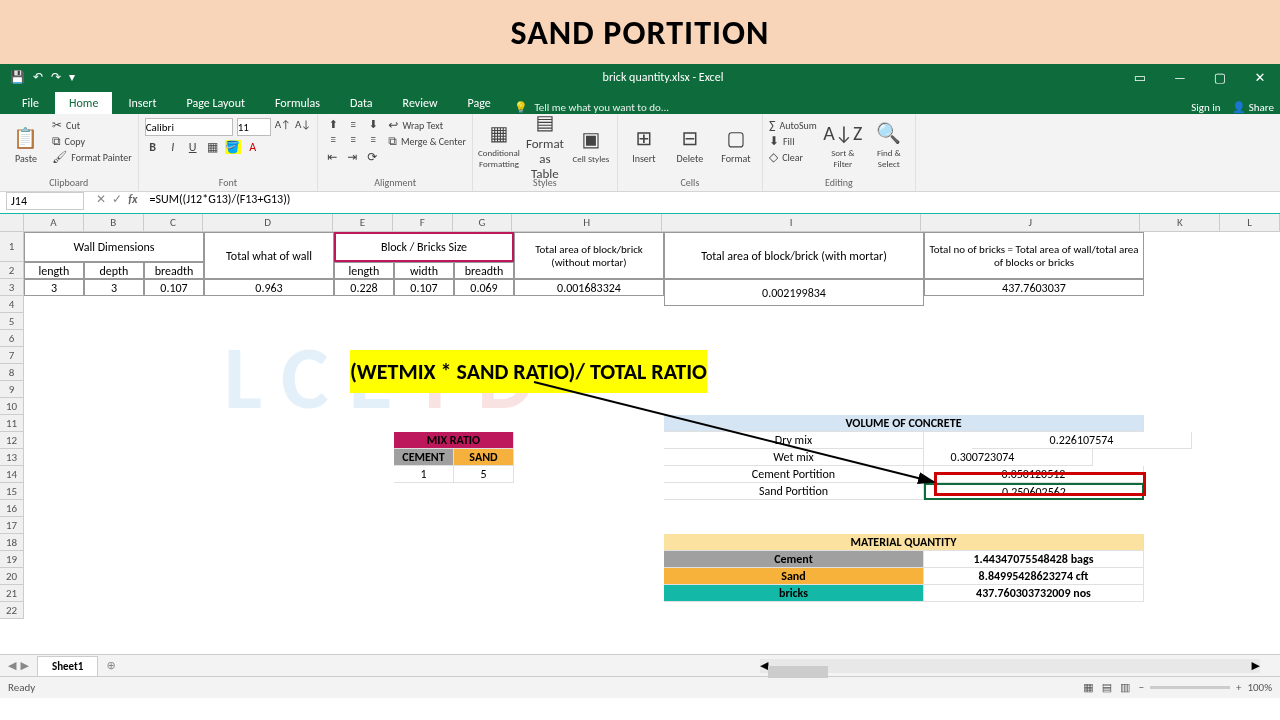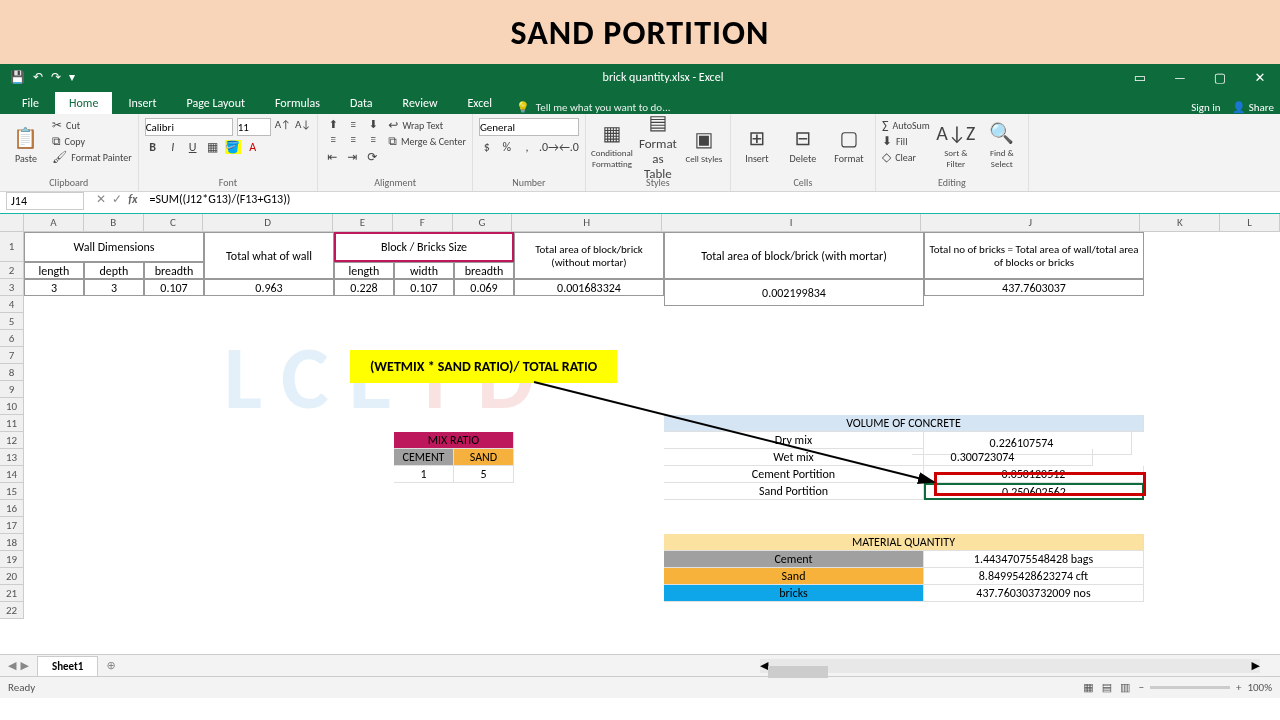--- a/index.html
+++ b/index.html
@@ -130,7 +130,7 @@
     <div class="tab">Formulas</div>
     <div class="tab">Data</div>
     <div class="tab">Review</div>
-    <div class="tab">Excel</div>
+    <div class="tab">Page</div>
     <div class="tell-me">
       <span>💡</span>
       <span>Tell me what you want to do...</span>

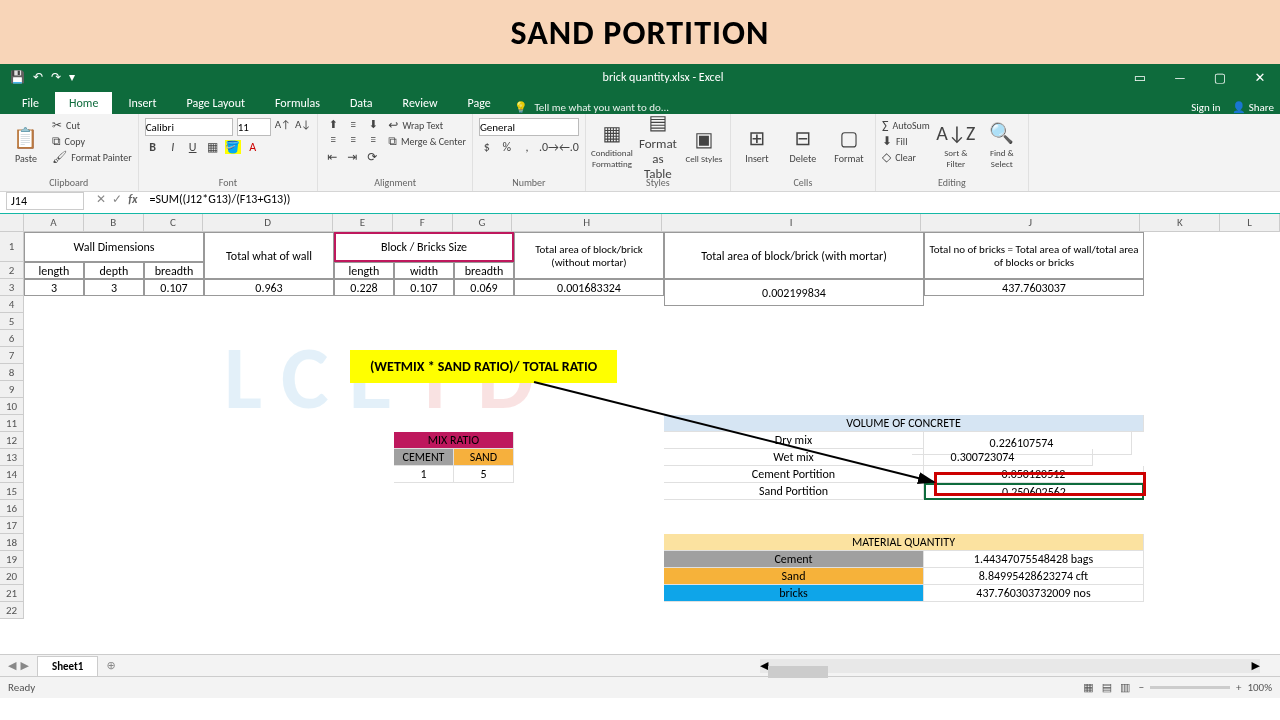--- a/index.html
+++ b/index.html
@@ -217,19 +217,6 @@
       <div class="group-label">Alignment</div>
     </div>
 
-    <div class="group">
-      <div class="group-body" style="flex-direction:column;gap:4px">
-        <input class="num-sel" value="General" style="">
-        <div class="btn-row">
-          <span>$</span>
-          <span>%</span>
-          <span>,</span>
-          <span>.0→</span>
-          <span>←.0</span>
-        </div>
-      </div>
-      <div class="group-label">Number</div>
-    </div>
 
     <div class="group">
       <div class="group-body">

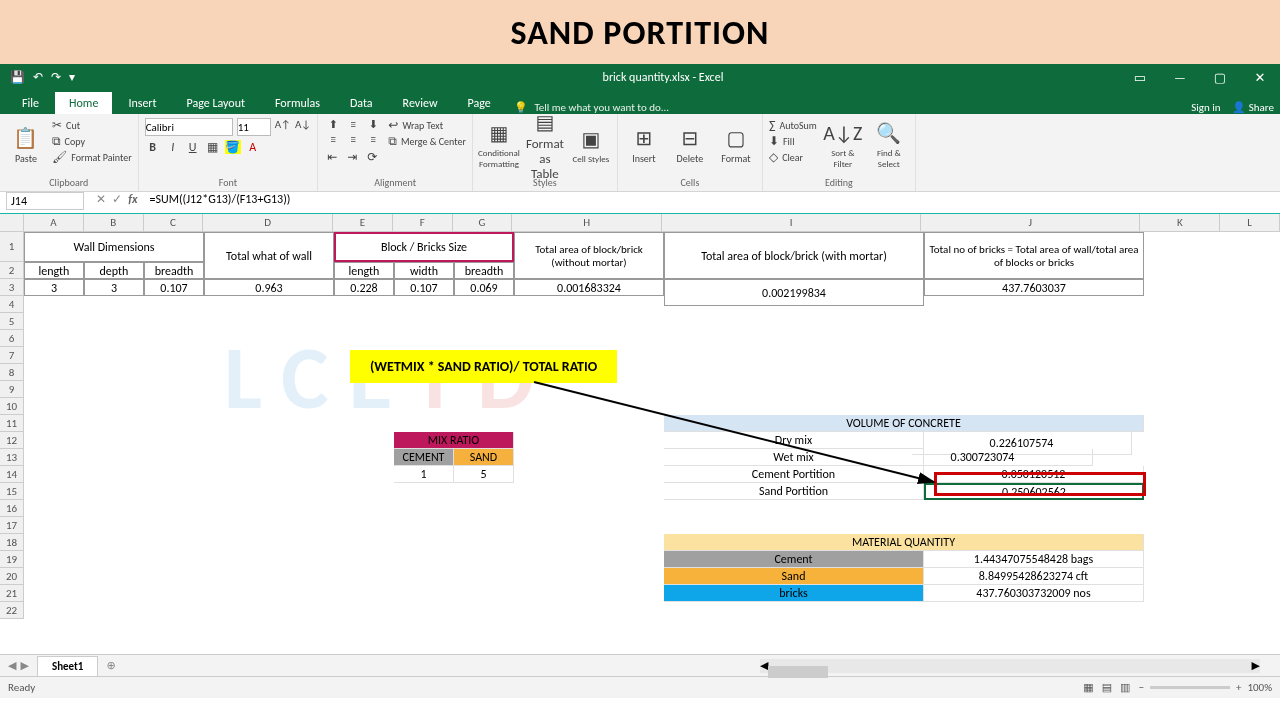--- a/index.html
+++ b/index.html
@@ -75,7 +75,7 @@
 .watermark .r { color: #d44; }
 
 
-.yellow-box { position: absolute; background: #ffff00; font-weight: 700; font-size: 14px; padding: 8px 20px; z-index: 5; }
+.yellow-box { position: absolute; background: #ffff00; font-weight: 700; font-size: 22px; padding: 8px 0; z-index: 5; }
 .red-box { position: absolute; border: 3px solid #c00; z-index: 5; }
 .arrow-svg { position: absolute; z-index: 5; pointer-events: none; }
 

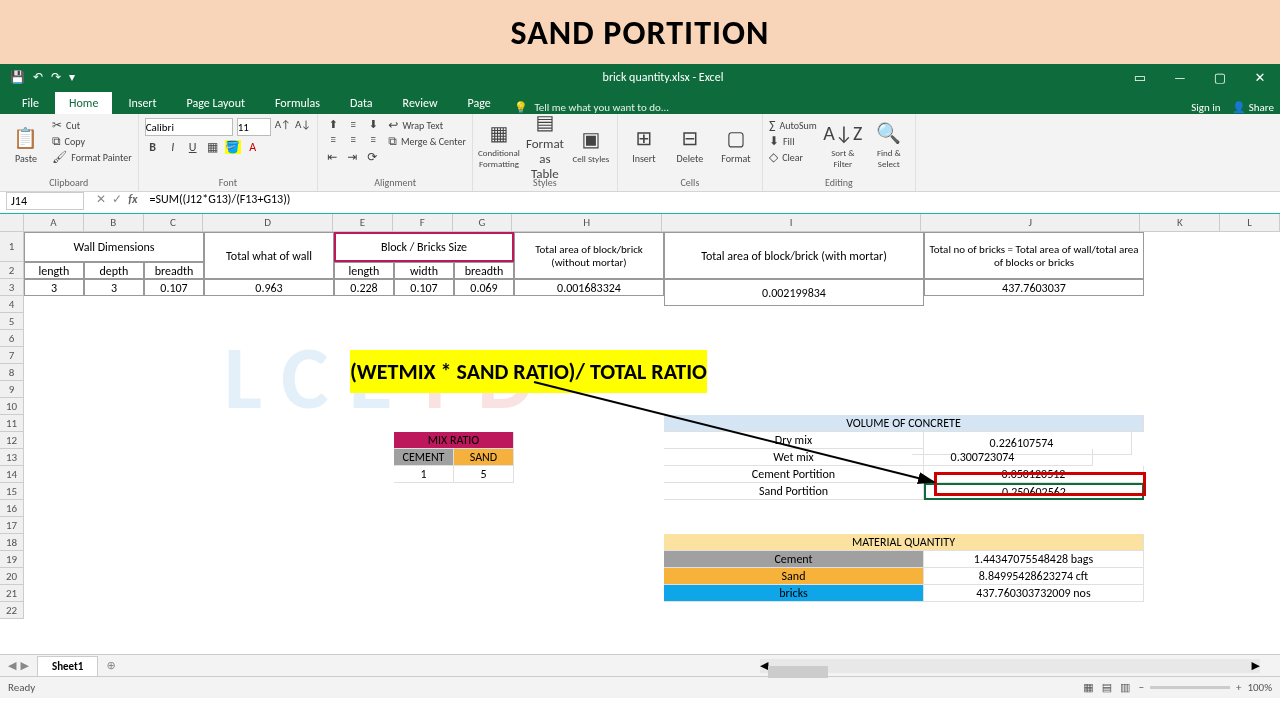--- a/index.html
+++ b/index.html
@@ -67,7 +67,7 @@
 
 .cell { position: absolute; border-right: 1px solid #e0e0e0; border-bottom: 1px solid #e0e0e0; padding: 1px 4px; display: flex; align-items: center; }
 .cell.center { justify-content: center; text-align: center; }
-.cell.bold { font-weight: 400; }
+.cell.bold { font-weight: 700; }
 
 
 .watermark { position: absolute; left: 200px; top: 90px; font-size: 90px; font-weight: 700; letter-spacing: 20px; opacity: 0.15; pointer-events: none; z-index: 0; }

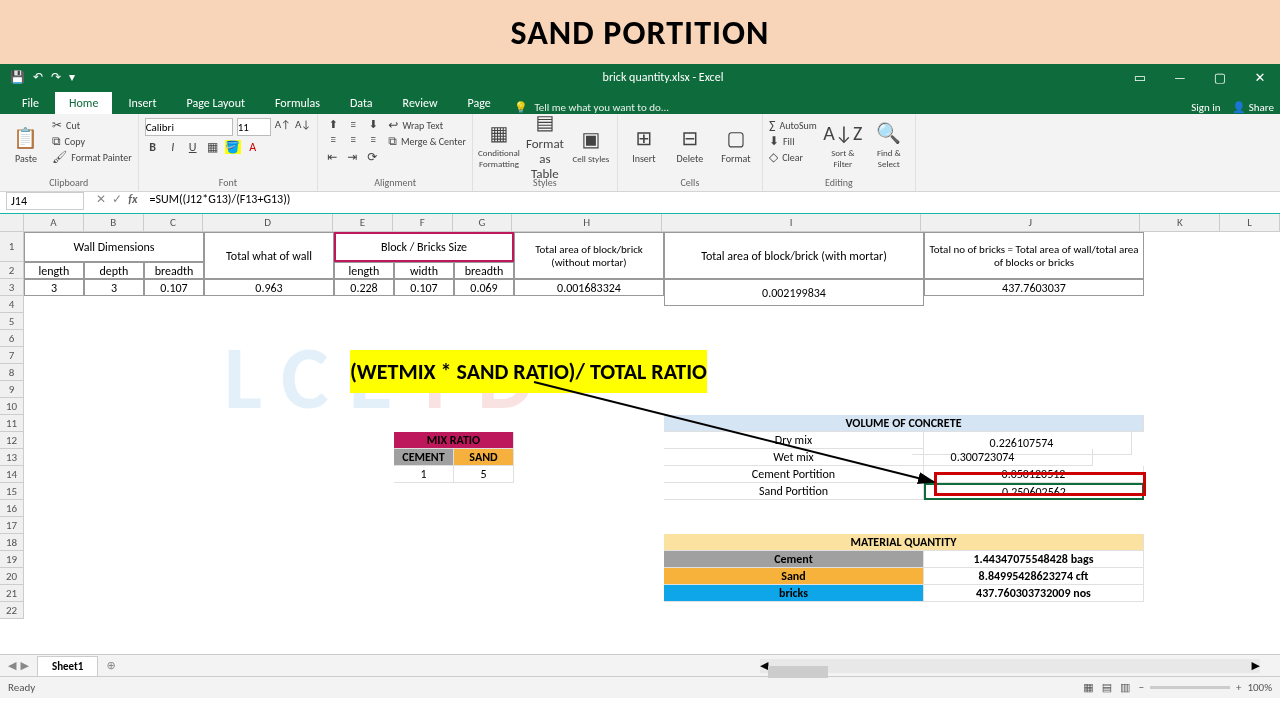--- a/index.html
+++ b/index.html
@@ -364,7 +364,7 @@
 
         <div class="cell center bold" style="left:640px;top:183px;width:480px;height:17px;background:#d6e5f3">VOLUME OF CONCRETE</div>
         <div class="cell center" style="left:640px;top:200px;width:260px;height:17px">Dry mix</div>
-        <div class="cell center" style="left:888px;top:200px;width:220px;height:23px">0.226107574</div>
+        <div class="cell center" style="left:948px;top:200px;width:220px;height:17px">0.226107574</div>
         <div class="cell center" style="left:640px;top:217px;width:260px;height:17px">Wet mix</div>
         <div class="cell center" style="left:849px;top:217px;width:220px;height:17px">0.300723074</div>
         <div class="cell center" style="left:640px;top:234px;width:260px;height:17px">Cement Portition</div>

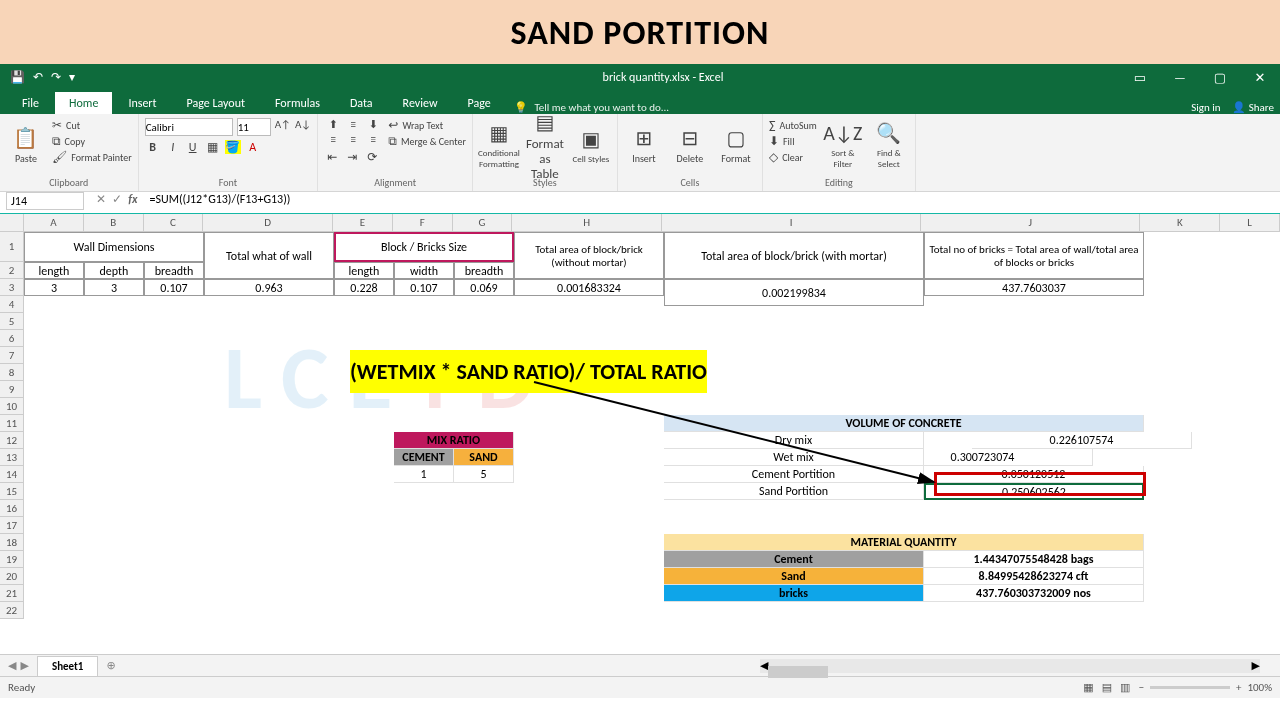--- a/index.html
+++ b/index.html
@@ -383,7 +383,7 @@
         <div class="cell center bold" style="left:900px;top:319px;width:220px;height:17px">1.44347075548428 bags</div>
         <div class="cell center bold" style="left:640px;top:336px;width:260px;height:17px;background:#f6b23a">Sand</div>
         <div class="cell center bold" style="left:900px;top:336px;width:220px;height:17px">8.84995428623274 cft</div>
-        <div class="cell center bold" style="left:640px;top:353px;width:260px;height:17px;background:#0ea5e9">bricks</div>
+        <div class="cell center bold" style="left:640px;top:353px;width:260px;height:17px;background:#14b8a6">bricks</div>
         <div class="cell center bold" style="left:900px;top:353px;width:220px;height:17px">437.760303732009 nos</div>
 
         <div class="yellow-box" style="left:326px;top:118px">(WETMIX * SAND RATIO)/ TOTAL RATIO</div>

